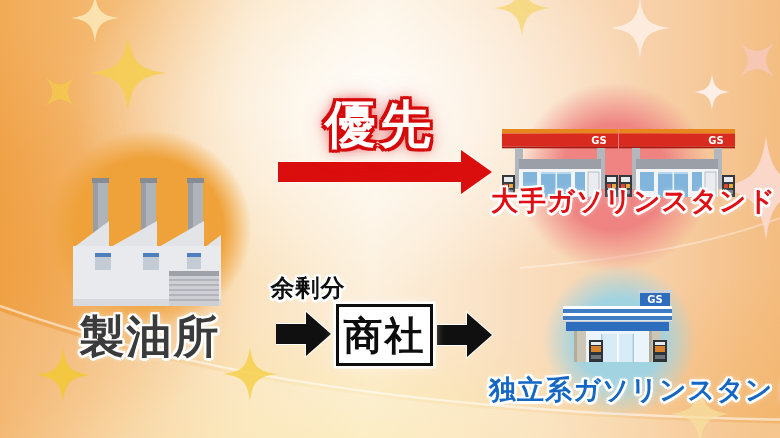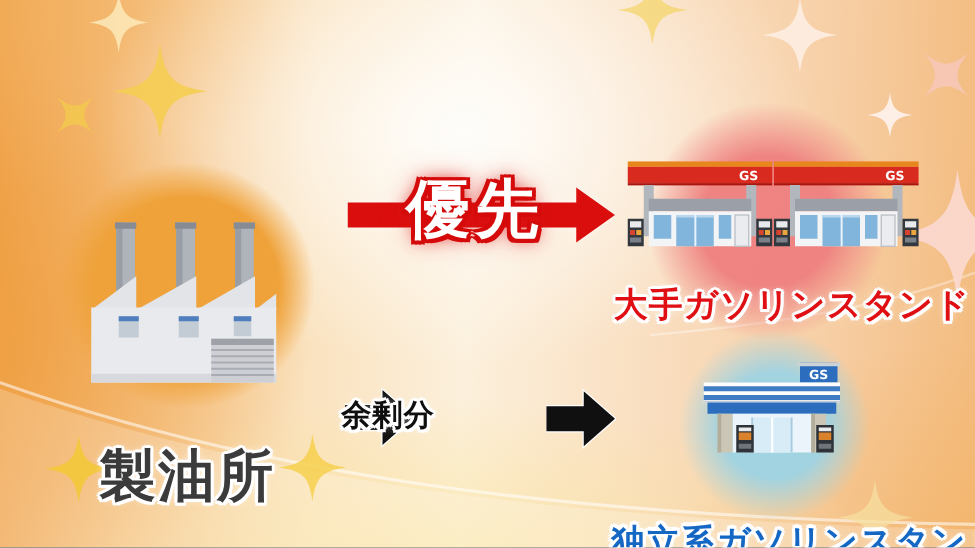--- a/index.html
+++ b/index.html
@@ -25,7 +25,7 @@
   .glow-blue{left:543px;top:264px;width:153px;height:153px;
     background:radial-gradient(closest-side, rgba(158,211,227,.96) 55%, rgba(158,211,227,0) 100%);}
   
-  .label{position:absolute;text-align:center;line-height:1;white-space:nowrap;font-weight:900;margin-top:44px;}
+  .label{position:absolute;text-align:center;line-height:1;white-space:nowrap;font-weight:900;}
   .outline-w{text-shadow:
     -2px -2px 0 #fff,0 -2.5px 0 #fff,2px -2px 0 #fff,-2.5px 0 0 #fff,2.5px 0 0 #fff,
     -2px 2px 0 #fff,0 2.5px 0 #fff,2px 2px 0 #fff,0 0 7px rgba(255,255,255,.95);}

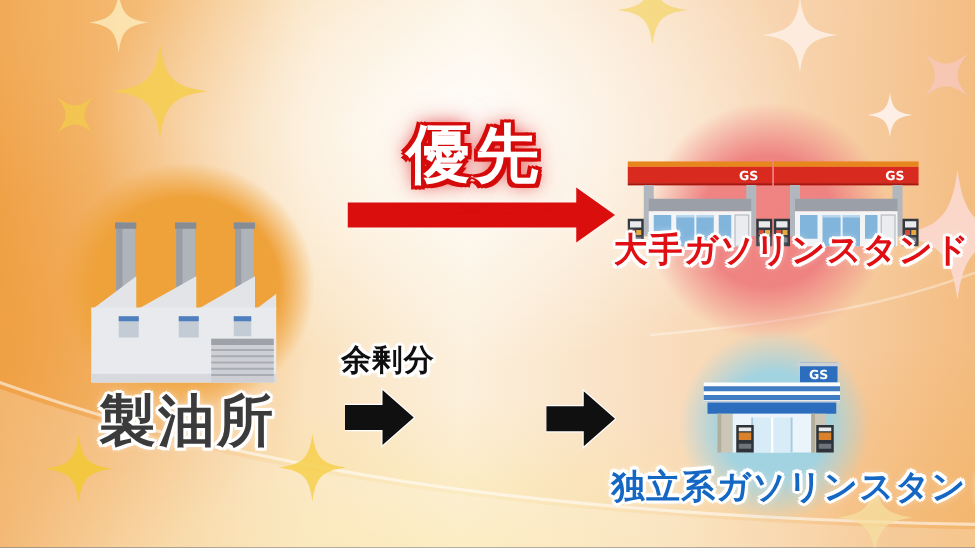--- a/index.html
+++ b/index.html
@@ -33,7 +33,7 @@
   .priority-label{left:297px;top:99px;width:166px;font-size:51px;color:#FFFFFF;letter-spacing:4px;
     text-shadow:-3px -3px 0 #D50A0A,0 -3px 0 #D50A0A,3px -3px 0 #D50A0A,-3px 0 0 #D50A0A,3px 0 0 #D50A0A,
     -3px 3px 0 #D50A0A,0 3px 0 #D50A0A,3px 3px 0 #D50A0A,0 0 12px rgba(220,20,20,.85),0 0 22px rgba(220,30,30,.55);}
-  .surplus-label{left:228px;top:276px;width:120px;font-size:24px;color:#0F0F0F;letter-spacing:1px;text-align:right;}
+  .surplus-label{left:248px;top:276px;width:120px;font-size:24px;color:#0F0F0F;letter-spacing:1px;}
   .major-label{left:491px;top:187px;width:252px;font-size:27px;color:#DF0F14;letter-spacing:1px;}
   .independent-label{left:489px;top:376px;width:262px;font-size:27px;color:#1567C4;letter-spacing:1px;}
   

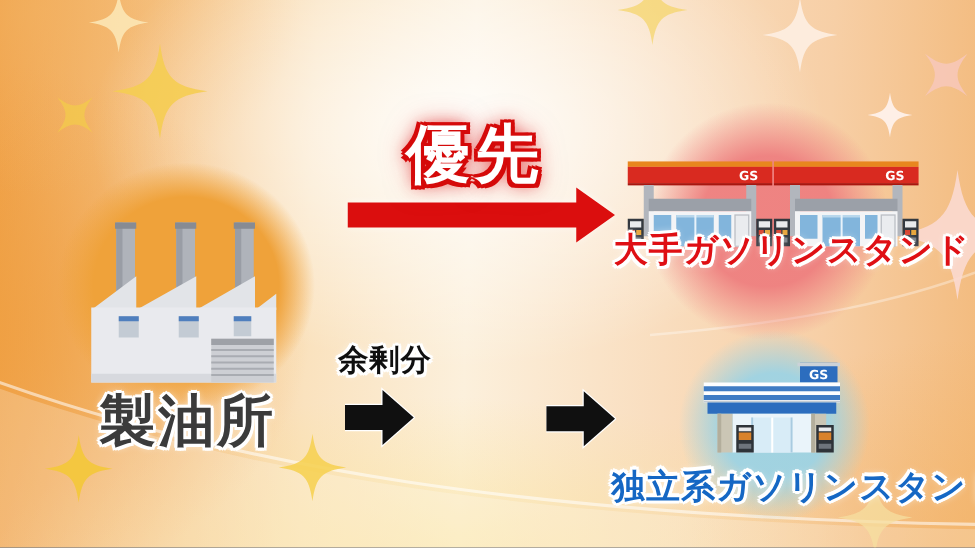--- a/index.html
+++ b/index.html
@@ -204,6 +204,9 @@
     <polygon points="0,15 30,15 30,3 55,25 30,47 30,35 0,35" fill="#101010" stroke="#FFFFFF" stroke-width="2" paint-order="stroke"></polygon>
   </svg>
 
+  <div class="trading-box abs">
+    <span>商社</span>
+  </div>
 
   <div class="label refinery-label outline-w">製油所</div>
   <div class="label priority-label">優先</div>

